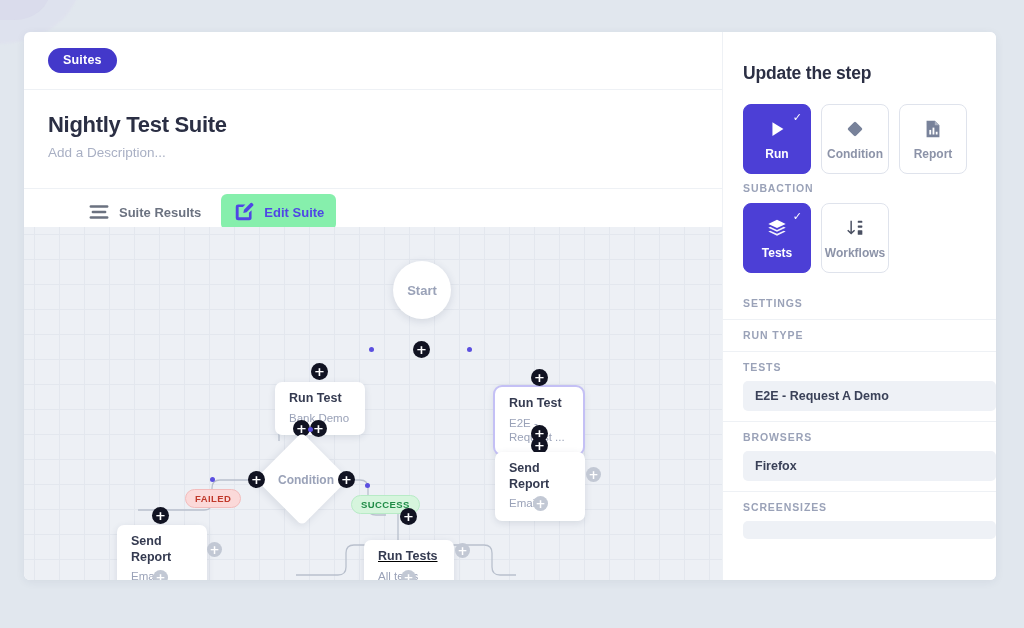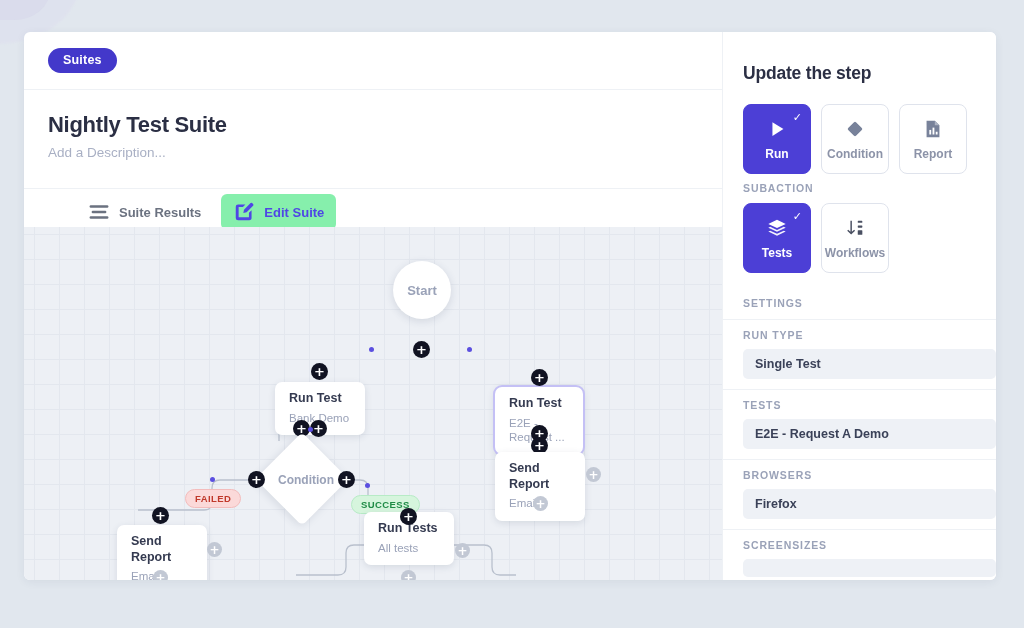--- a/index.html
+++ b/index.html
@@ -350,7 +350,6 @@
       <div class="panel-divider"></div>
 
       <div class="sec-label mt9">RUN TYPE</div>
-      <div class="field">Single Test</div>
       <div class="panel-divider"></div>
 
       <div class="sec-label mt9">TESTS</div>

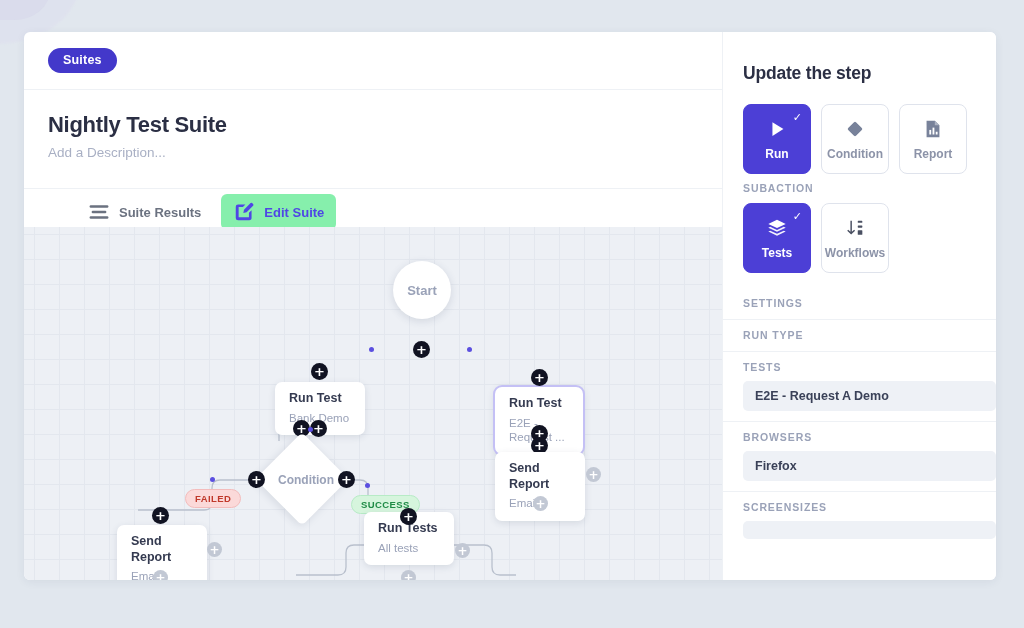--- a/index.html
+++ b/index.html
@@ -252,7 +252,7 @@
       <div class="plus-grey" style="left:183px; top:315px;">+</div>
       <div class="plus-grey" style="left:129px; top:343px;">+</div>
 
-      <div class="node" style="left:340px; top:285px;">
+      <div class="node" style="left:340px; top:313px;text-decoration:underline;">
         <div class="n-title">Run Tests</div>
         <div class="n-sub">All tests</div>
       </div>

